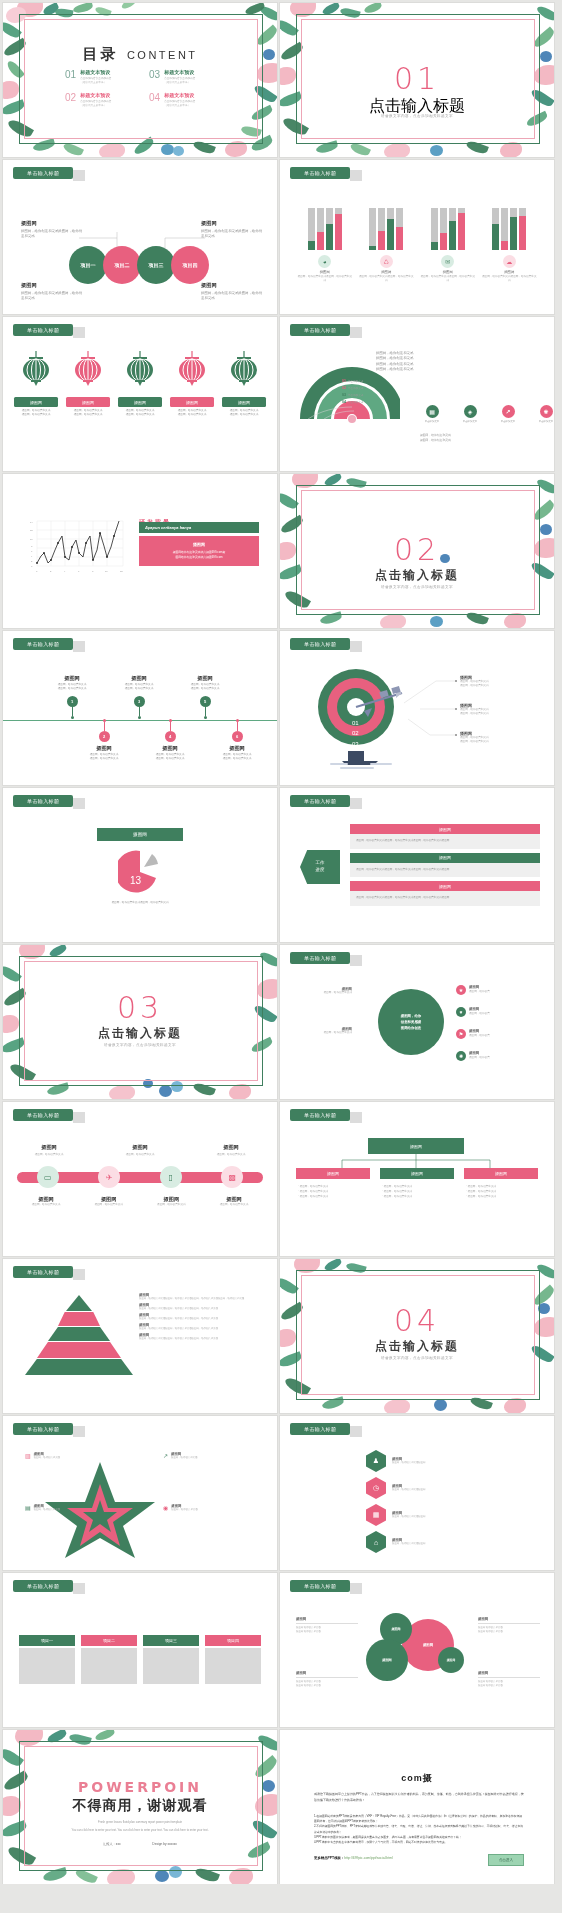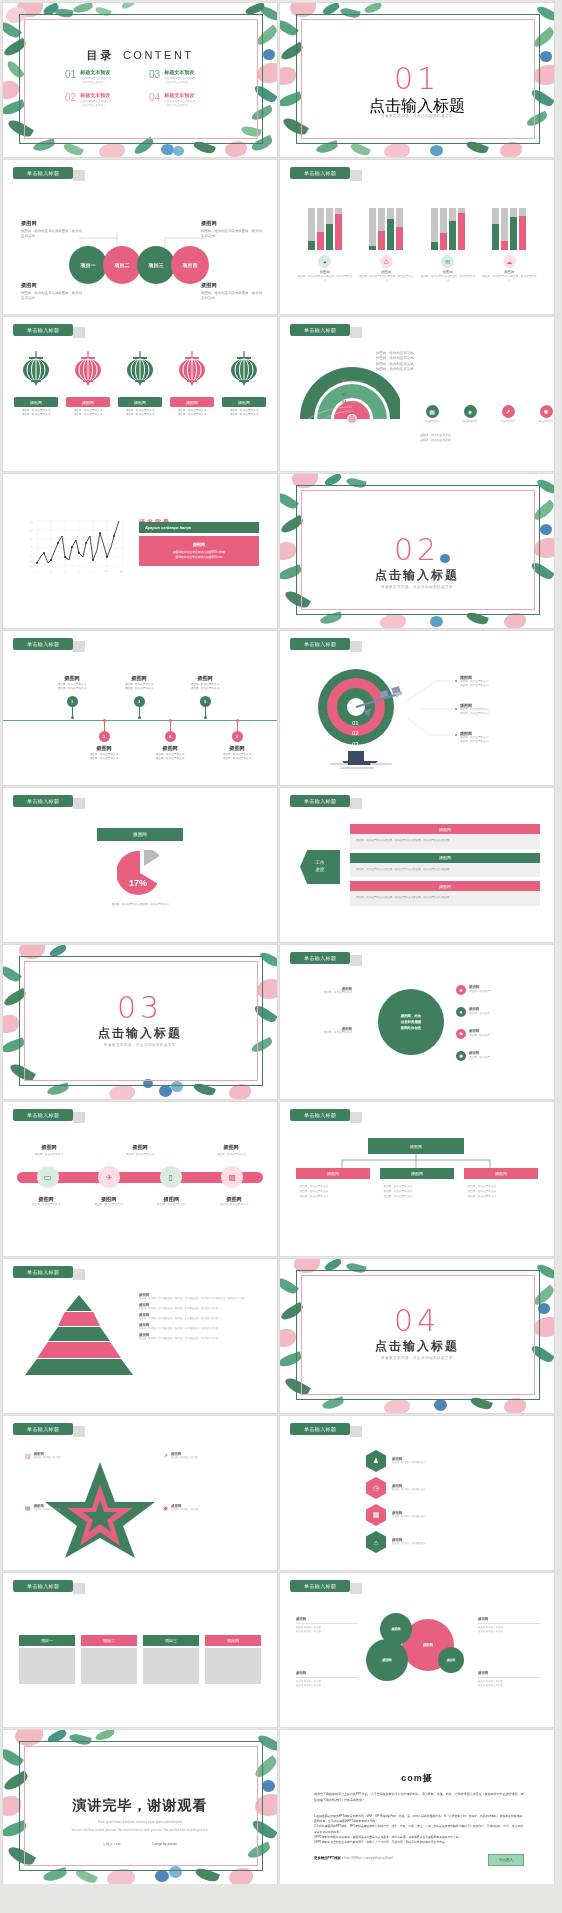--- a/index.html
+++ b/index.html
@@ -94,7 +94,7 @@
     <div class="inner-green"></div>
     <div class="inner-pink"></div>
     <div class="center-abs" style="top:42px;">
-      <span style="font-size:11px;font-weight:bold;color:#333;letter-spacing:3px;margin-top:11px;">目录</span>
+      <span style="font-size:15px;font-weight:bold;color:#333;letter-spacing:3px;margin-top:11px;">目录</span>
       <span style="font-size:11px;color:#333;letter-spacing:2.5px;margin-left:4px;">CONTENT</span>
     </div>
     <div style="position:absolute;left:62px;top:66px;width:160px;display:flex;flex-wrap:wrap;gap:8px 14px;">

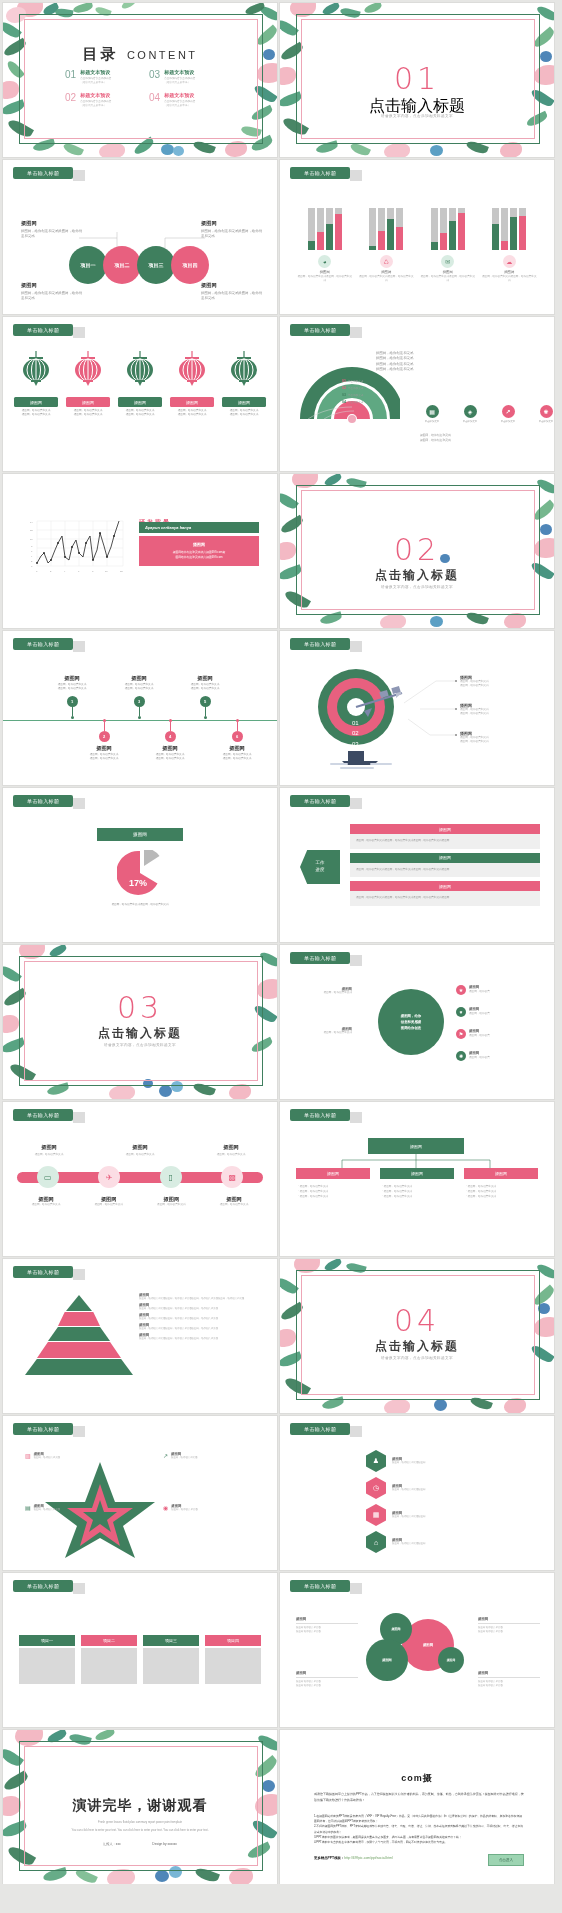--- a/index.html
+++ b/index.html
@@ -622,14 +622,6 @@
     <div class="tag shadow">单击输入标题</div>
     <div style="position:absolute;left:94px;top:40px;width:86px;background:#3f7f5e;color:#fff;font-size:4.6px;text-align:center;padding:4px 0;">摄图网</div>
     <div style="position:absolute;left:14px;right:14px;top:62px;display:flex;justify-content:space-around;">
-      <div style="width:72px;text-align:center;">
-        <svg width="46" height="46" viewBox="0 0 46 46">
-          <path d="M23 23 L23 1 A22 22 0 1 0 40.5 33.5 Z" fill="#e8607f"></path>
-          <path d="M25 18 L25 0 A20 20 0 0 1 40.5 8 Z" fill="#b9b9b9" transform="translate(2,-2)"></path>
-          <text x="12" y="36" font-size="9" fill="#fff" font-family="Liberation Sans" font-weight="bold">17%</text>
-        </svg>
-        <div style="font-size:2.6px;color:#999;line-height:1.7;margin-top:3px;">摄图网，给你创意和灵感摄图网，给你创意和灵感</div>
-      </div>
     </div>
   </div>
 

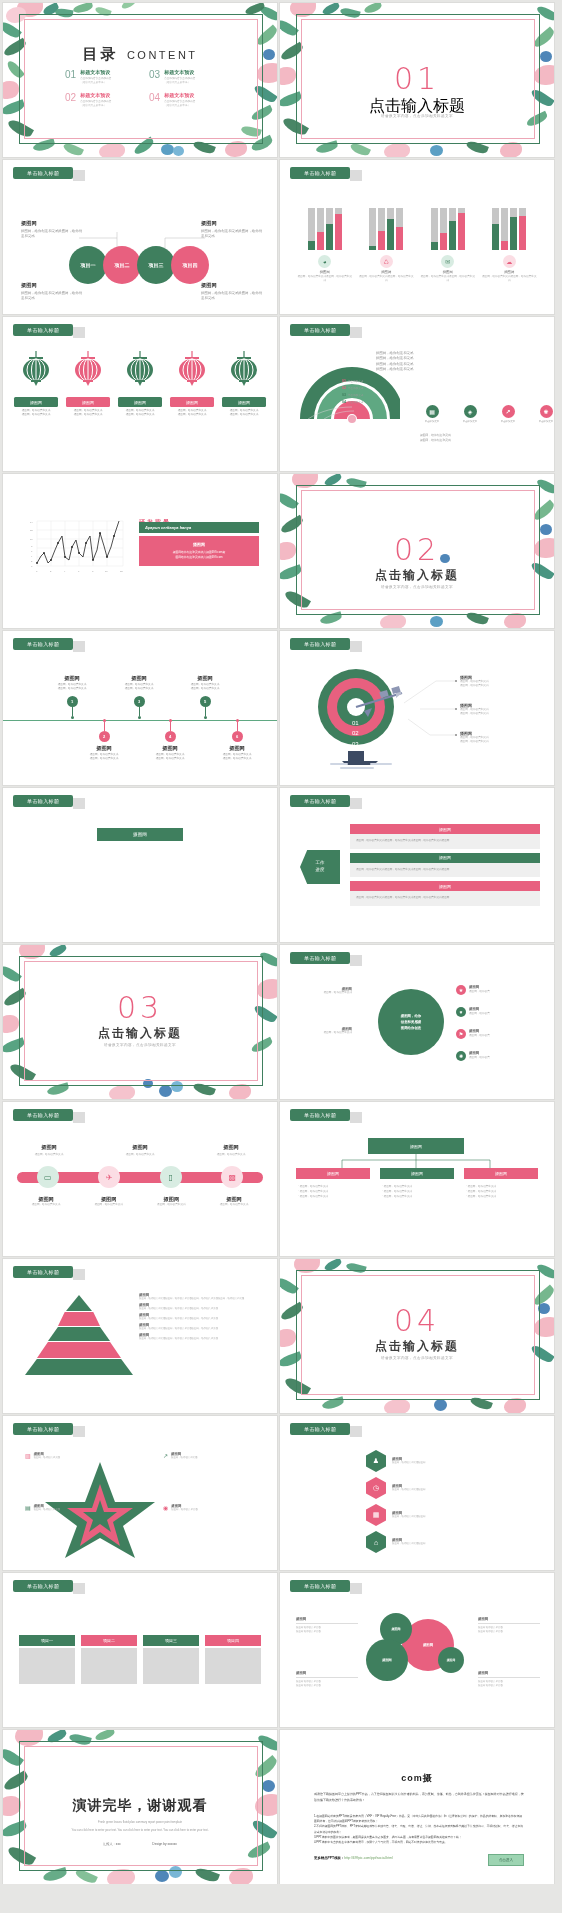--- a/index.html
+++ b/index.html
@@ -622,6 +622,14 @@
     <div class="tag shadow">单击输入标题</div>
     <div style="position:absolute;left:94px;top:40px;width:86px;background:#3f7f5e;color:#fff;font-size:4.6px;text-align:center;padding:4px 0;">摄图网</div>
     <div style="position:absolute;left:14px;right:14px;top:62px;display:flex;justify-content:space-around;">
+      <div style="width:72px;text-align:center;">
+        <svg width="44" height="44" viewBox="0 0 44 44">
+          <path d="M22 22 L22 1 A21 21 0 1 0 38 28 Z" fill="#e8607f"></path>
+          <path d="M26 17 L34 4 A16 16 0 0 1 40 14 Z" fill="#b9b9b9"></path>
+          <text x="12" y="34" font-size="10" fill="#fff" font-family="Liberation Sans">13</text>
+        </svg>
+        <div style="font-size:2.6px;color:#999;line-height:1.7;margin-top:3px;">摄图网，给你创意和灵感摄图网，给你创意和灵感</div>
+      </div>
     </div>
   </div>
 

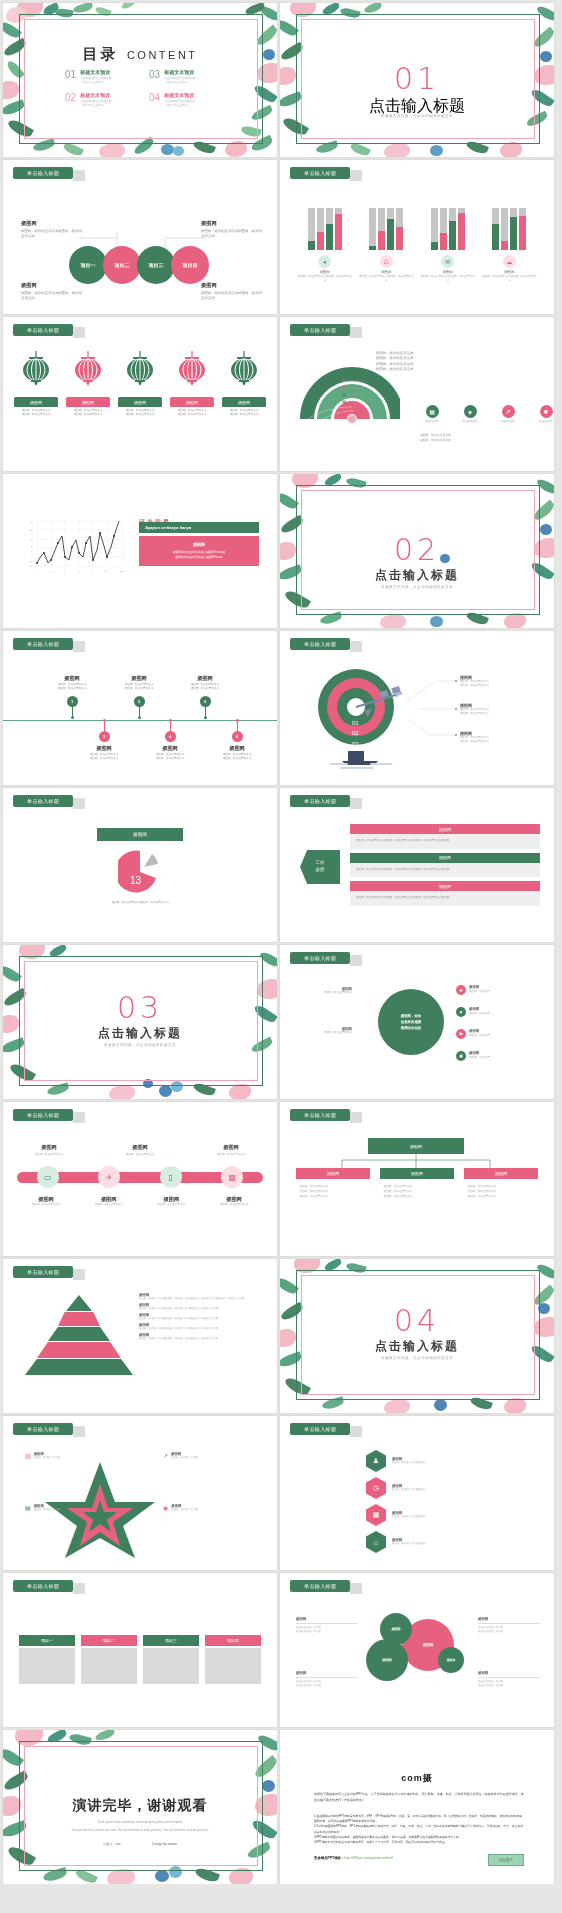--- a/index.html
+++ b/index.html
@@ -1036,6 +1036,9 @@
     </div>
     <div class="inner-green"></div>
     <div class="inner-pink"></div>
+    <div class="center-abs" style="top:48px;">
+      <span style="font-size:14px;font-weight:bold;letter-spacing:3px;color:#ea7f94;font-family:'DejaVu Sans',sans-serif;">POWERPOIN</span>
+    </div>
     <div class="center-abs" style="top:66px;">
       <span style="font-size:14px;font-weight:bold;color:#2f2f2f;letter-spacing:1px;">演讲完毕，谢谢观看</span>
     </div>

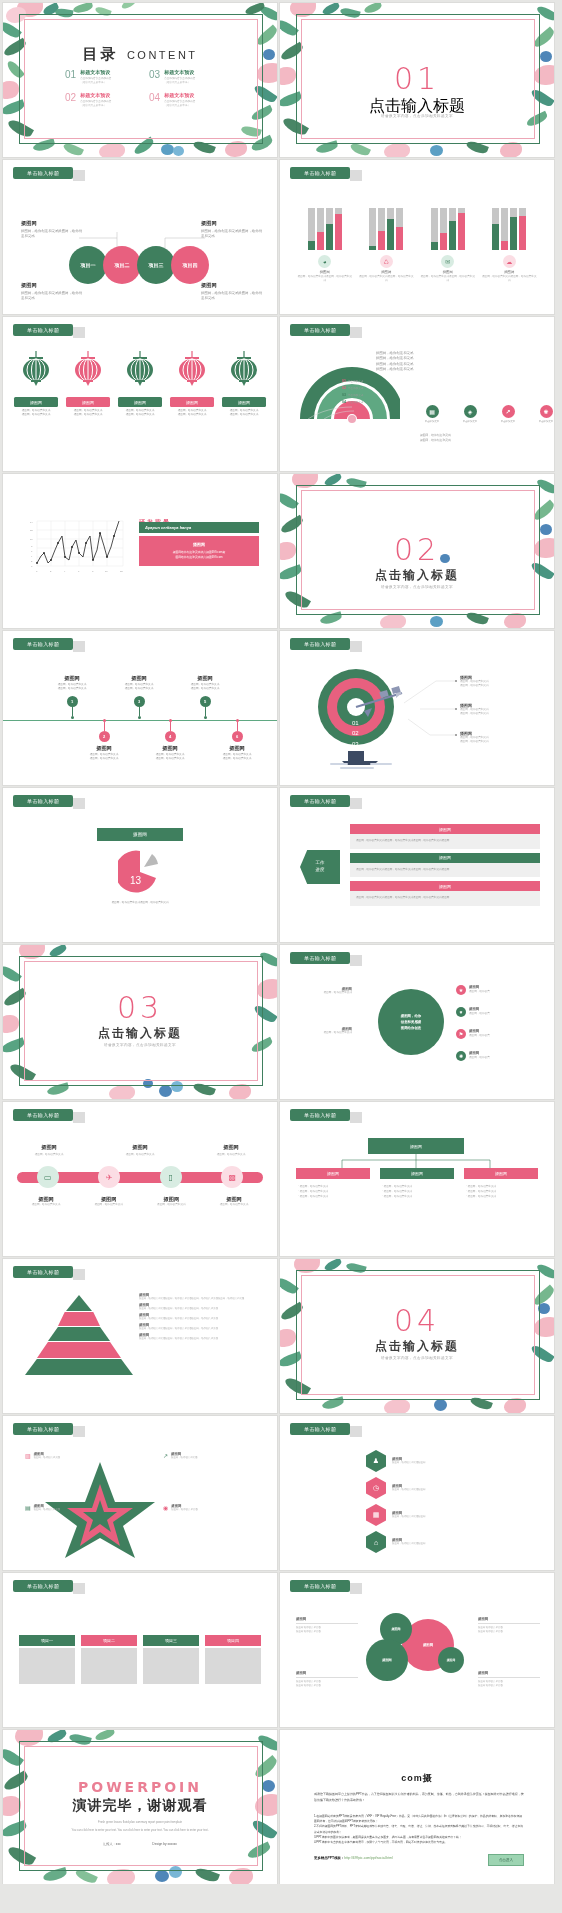--- a/index.html
+++ b/index.html
@@ -1040,7 +1040,7 @@
       <span style="font-size:14px;font-weight:bold;letter-spacing:3px;color:#ea7f94;font-family:'DejaVu Sans',sans-serif;">POWERPOIN</span>
     </div>
     <div class="center-abs" style="top:66px;">
-      <span style="font-size:14px;font-weight:bold;color:#2f2f2f;letter-spacing:1px;">演讲完毕，谢谢观看</span>
+      <span style="font-size:14px;font-weight:bold;color:#2f2f2f;letter-spacing:1px;">不得商用，谢谢观看</span>
     </div>
     <div class="center-abs" style="top:90px;font-size:2.8px;color:#999;">Fresh green leaves florid plan summary report power point template</div>
     <div class="center-abs" style="top:98px;font-size:2.8px;color:#999;">You can click here to enter your text. You can click here to enter your text. You can click here to enter your text.</div>

